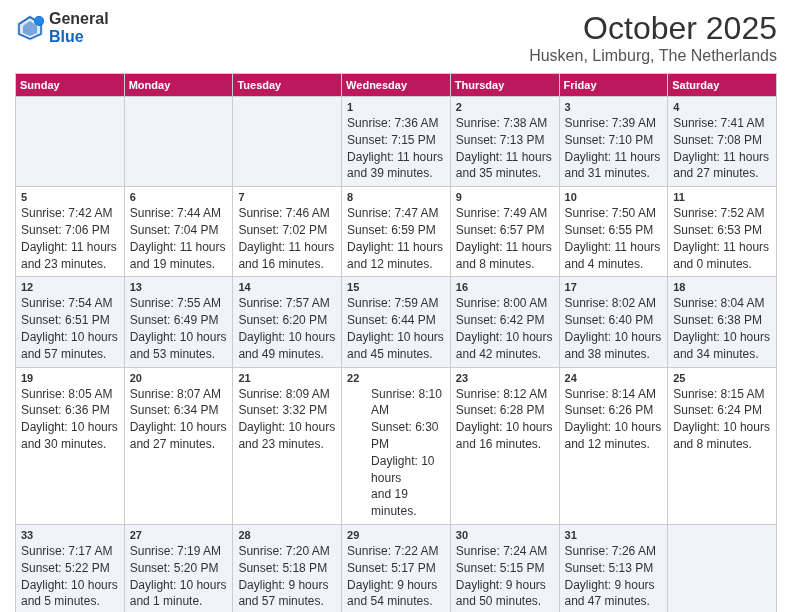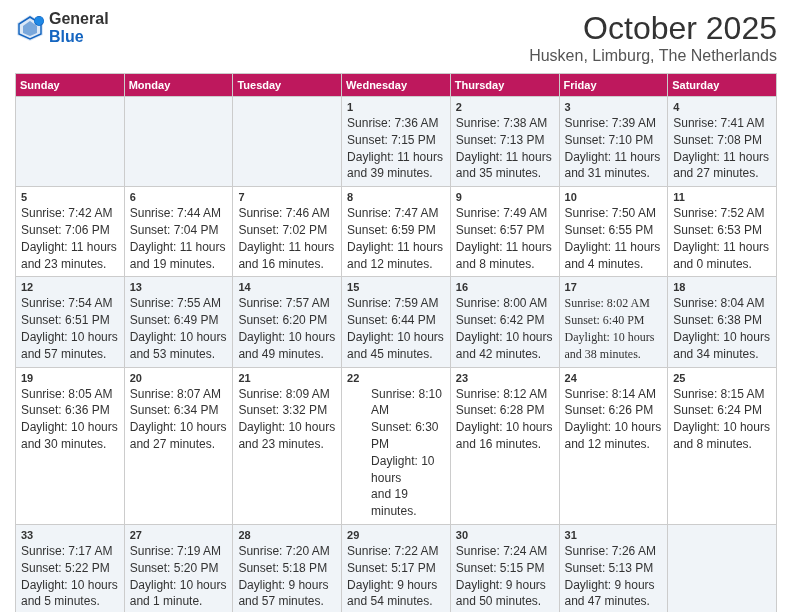--- a/index.html
+++ b/index.html
@@ -253,7 +253,7 @@
         </td>
         <td>
           <span class="day-num">17</span>
-          <div class="day-info" style="white-space: pre-line; font-family: Liberation Serif, serif;">Sunrise: 8:02 AM
+          <div class="day-info" style="white-space: pre-line;">Sunrise: 8:02 AM
 Sunset: 6:40 PM
 Daylight: 10 hours
 and 38 minutes.</div>

